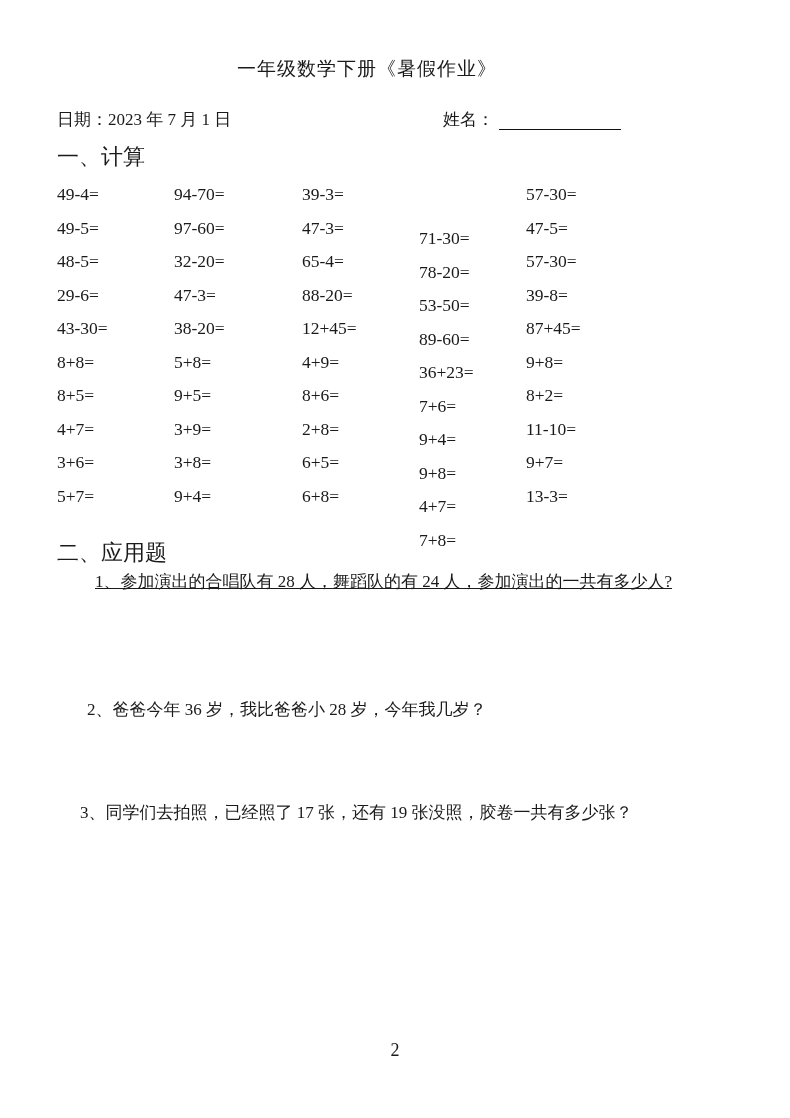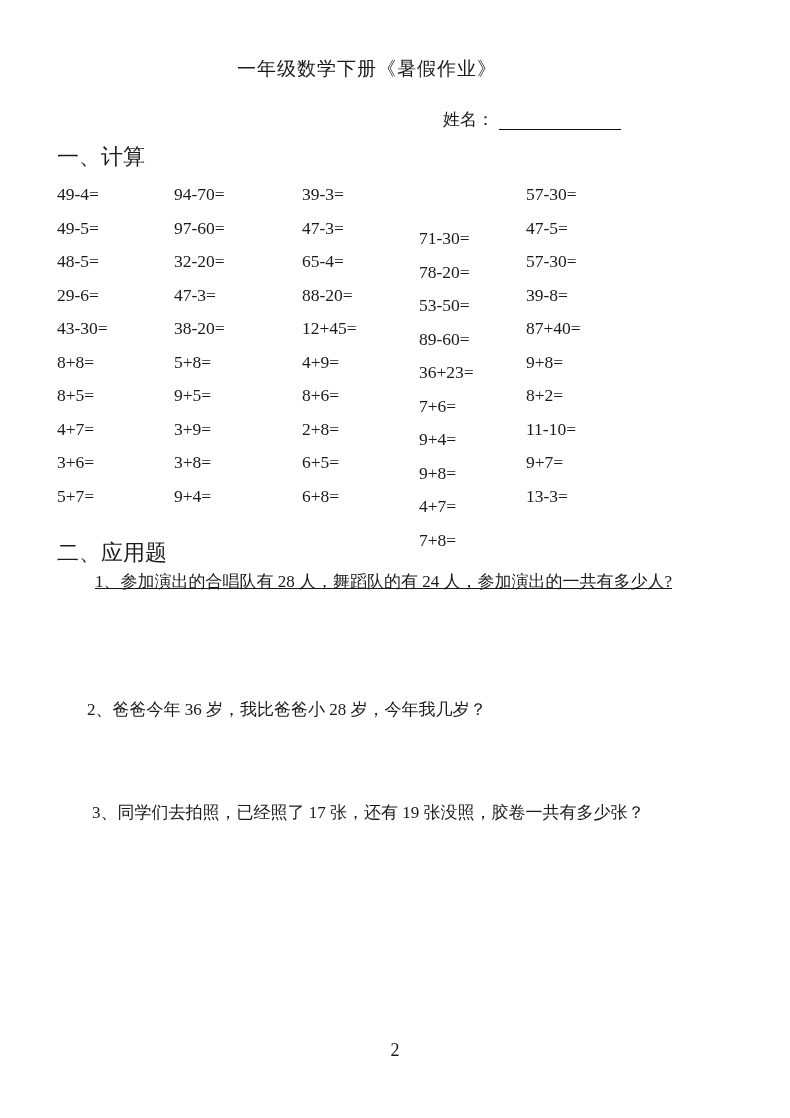--- a/index.html
+++ b/index.html
@@ -51,6 +51,7 @@
   <div class="title">一年级数学下册《暑假作业》</div>
 
   <div class="meta-row">
+    <span class="date">日期：2023 年 7 月 1 日</span>
     <span class="name-label">姓名：</span>
     <span class="name-line"></span>
   </div>

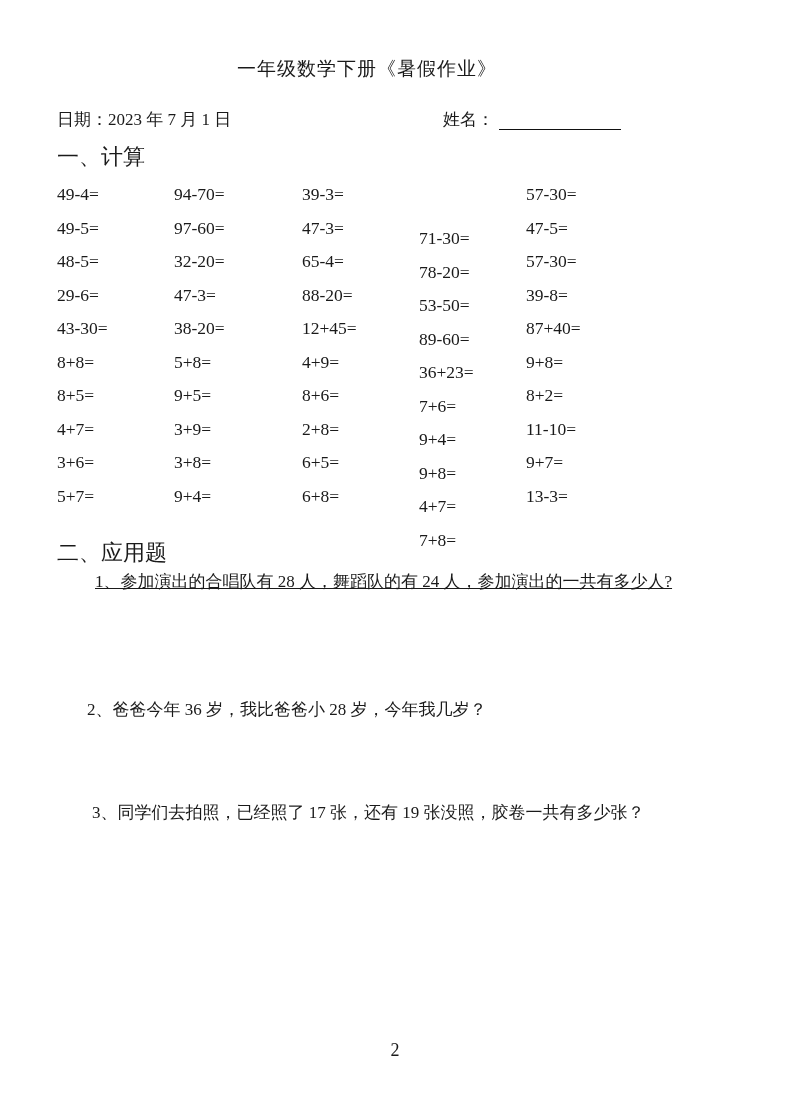--- a/index.html
+++ b/index.html
@@ -92,7 +92,7 @@
       <span class="calc-cell c1">38-20=</span>
       <span class="calc-cell c2">12+45=</span>
       <span class="calc-cell c3">36+23=</span>
-      <span class="calc-cell c4">87+40=</span>
+      <span class="calc-cell c4">87+45=</span>
     </div>
     <div class="calc-row">
       <span class="calc-cell c0">8+8=</span>

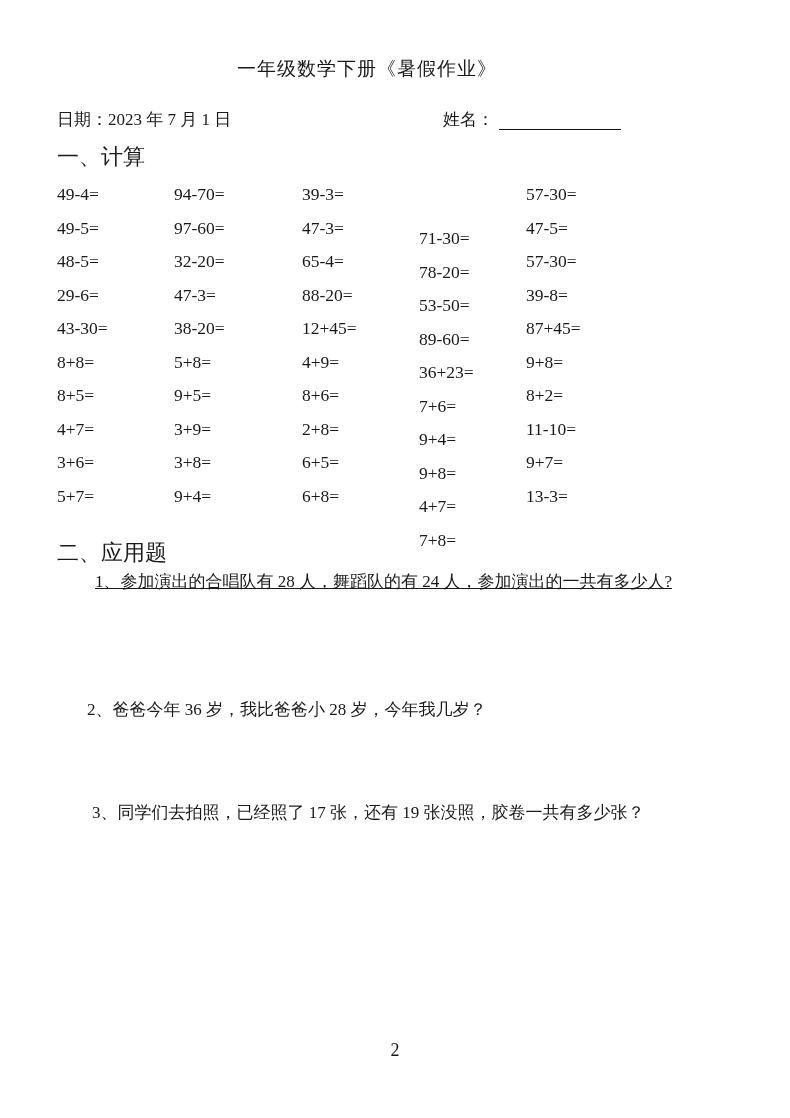--- a/index.html
+++ b/index.html
@@ -135,7 +135,7 @@
 
   <div class="problem" style="left:95px; top:570px;text-decoration:underline;">1、参加演出的合唱队有 28 人，舞蹈队的有 24 人，参加演出的一共有多少人?</div>
   <div class="problem" style="left:87px; top:698px;">2、爸爸今年 36 岁，我比爸爸小 28 岁，今年我几岁？</div>
-  <div class="problem" style="left:92px; top:801px;">3、同学们去拍照，已经照了 17 张，还有 19 张没照，胶卷一共有多少张？</div>
+  <div class="problem" style="left:80px; top:801px;">3、同学们去拍照，已经照了 17 张，还有 19 张没照，胶卷一共有多少张？</div>
 
   <div class="page-number">2</div>
 

